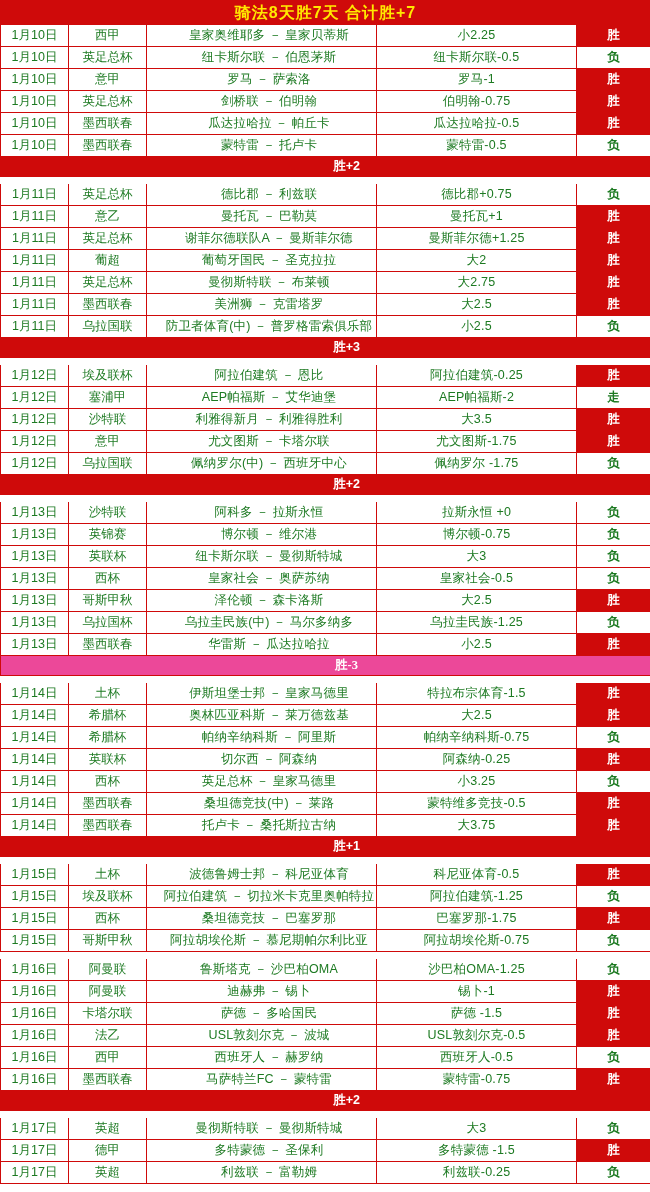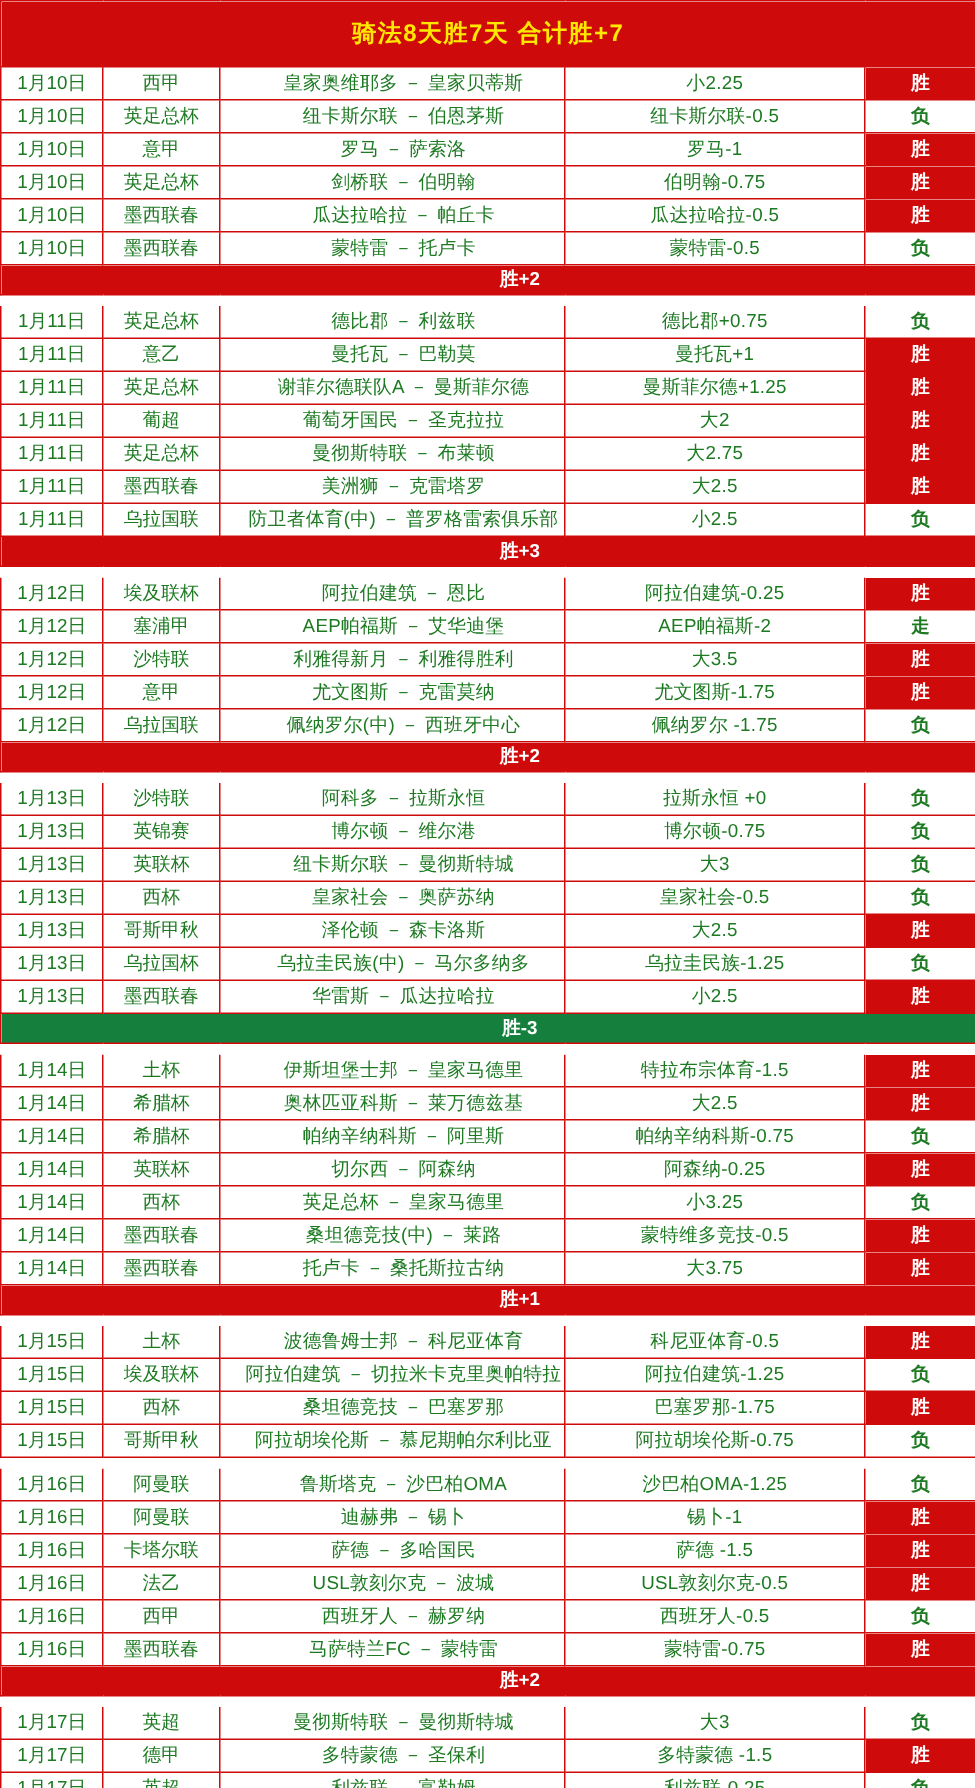--- a/index.html
+++ b/index.html
@@ -85,7 +85,7 @@
     color: #ffe800;
     font-weight: bold;
     font-size: 16px;
-    height: 44px;
+    height: 24px;
     letter-spacing: 1px;
     border: 1px solid #cf0a0a;
   }

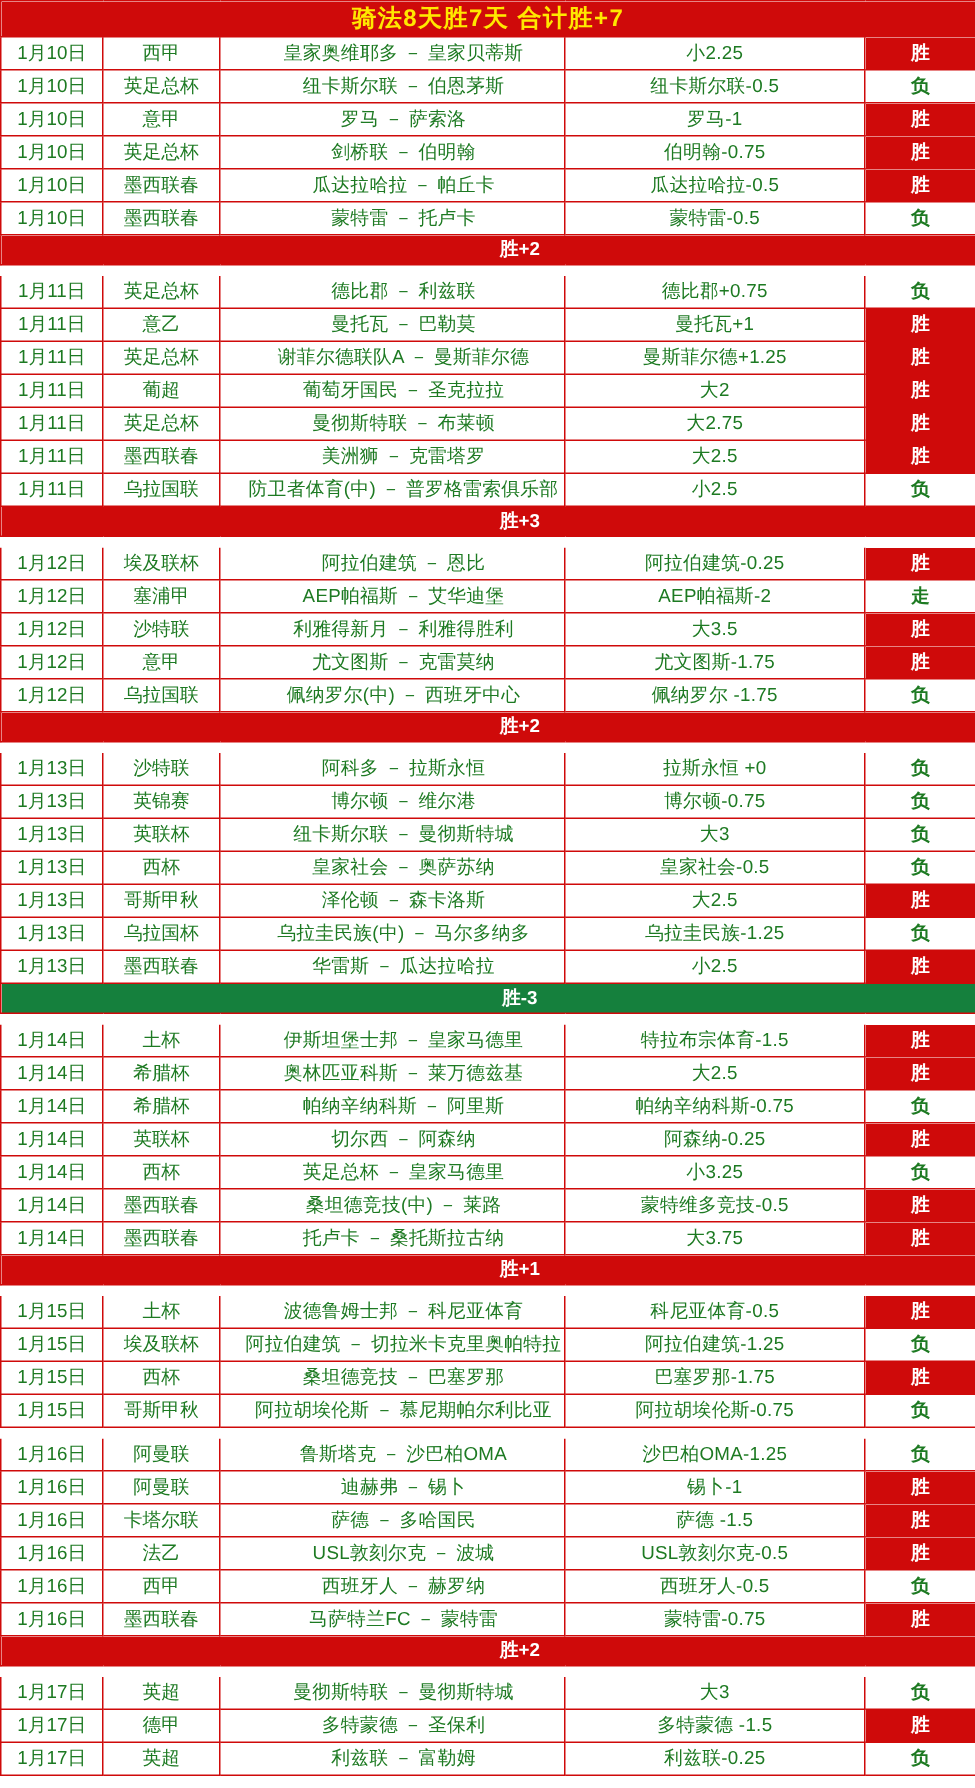--- a/index.html
+++ b/index.html
@@ -233,7 +233,7 @@
         <tr class="row">
           <td class="date">1月12日</td>
           <td class="league">意甲</td>
-          <td class="match">尤文图斯 － 克雷莫纳</td>
+          <td class="match">尤文图斯 － 卡塔尔联</td>
           <td class="pick">尤文图斯-1.75</td>
           <td class="result win">胜</td>
         </tr>

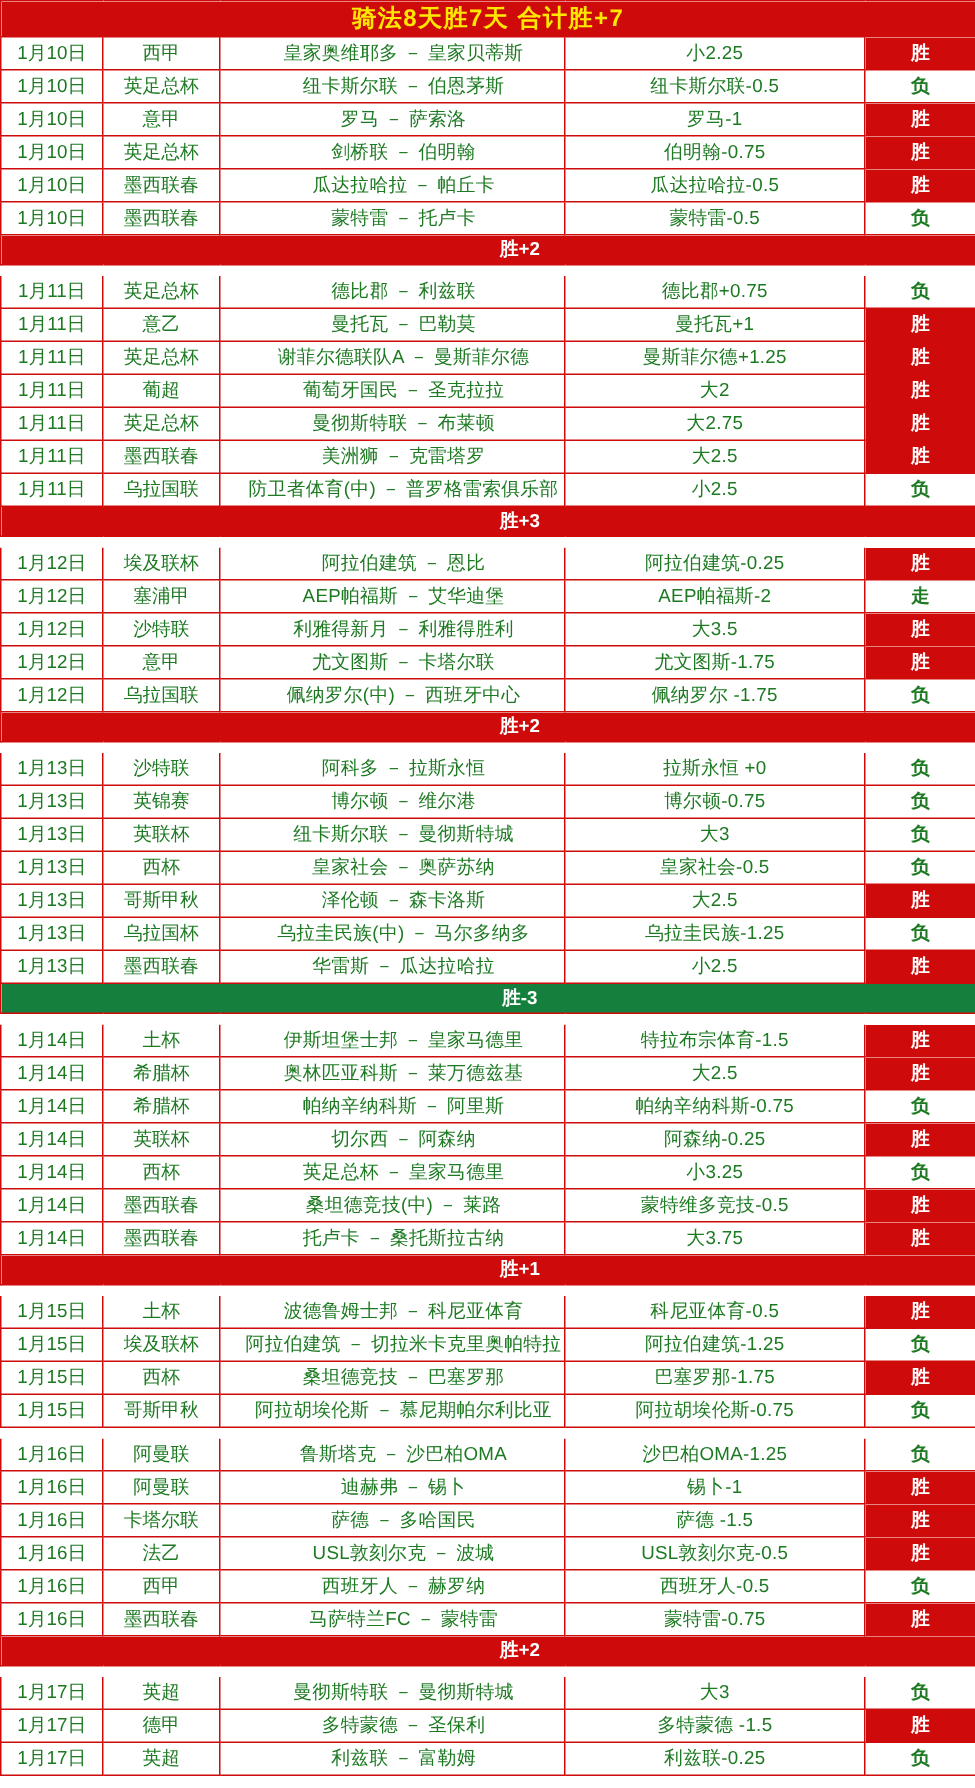--- a/index.html
+++ b/index.html
@@ -67,8 +67,9 @@
     padding-left: 43px;
   }
   tr.banner.grey td {
-    background: #15803d;
+    background: #ec4899;
     color: #ffffff;
+    font-family: Liberation Serif, serif;
   }
   tr.spacer td {
     height: 7px;

